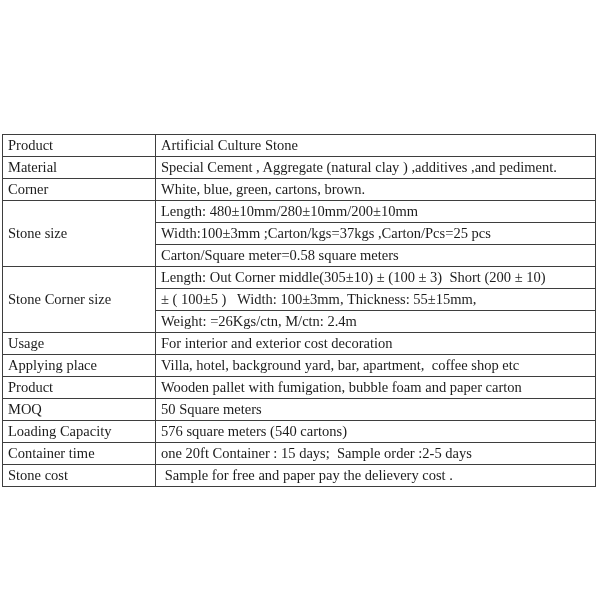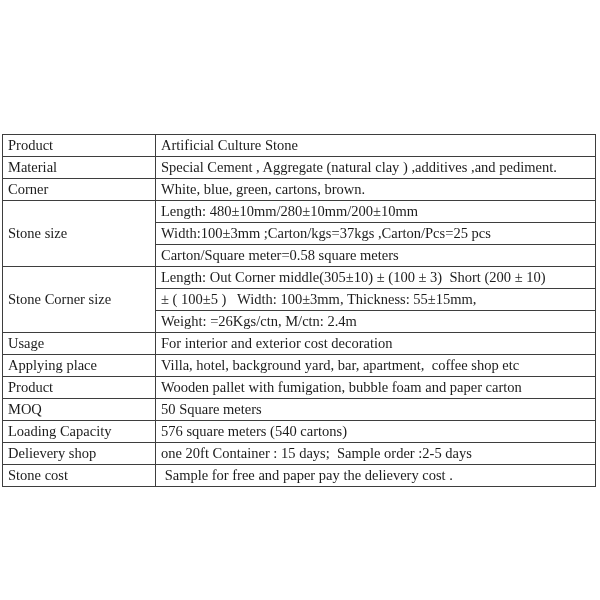--- a/index.html
+++ b/index.html
@@ -103,7 +103,7 @@
         <td>576 square meters (540 cartons)</td>
       </tr>
       <tr>
-        <td>Delievery shop</td>
+        <td>Container time</td>
         <td>one 20ft Container : 15 days;  Sample order :2-5 days</td>
       </tr>
       <tr>

